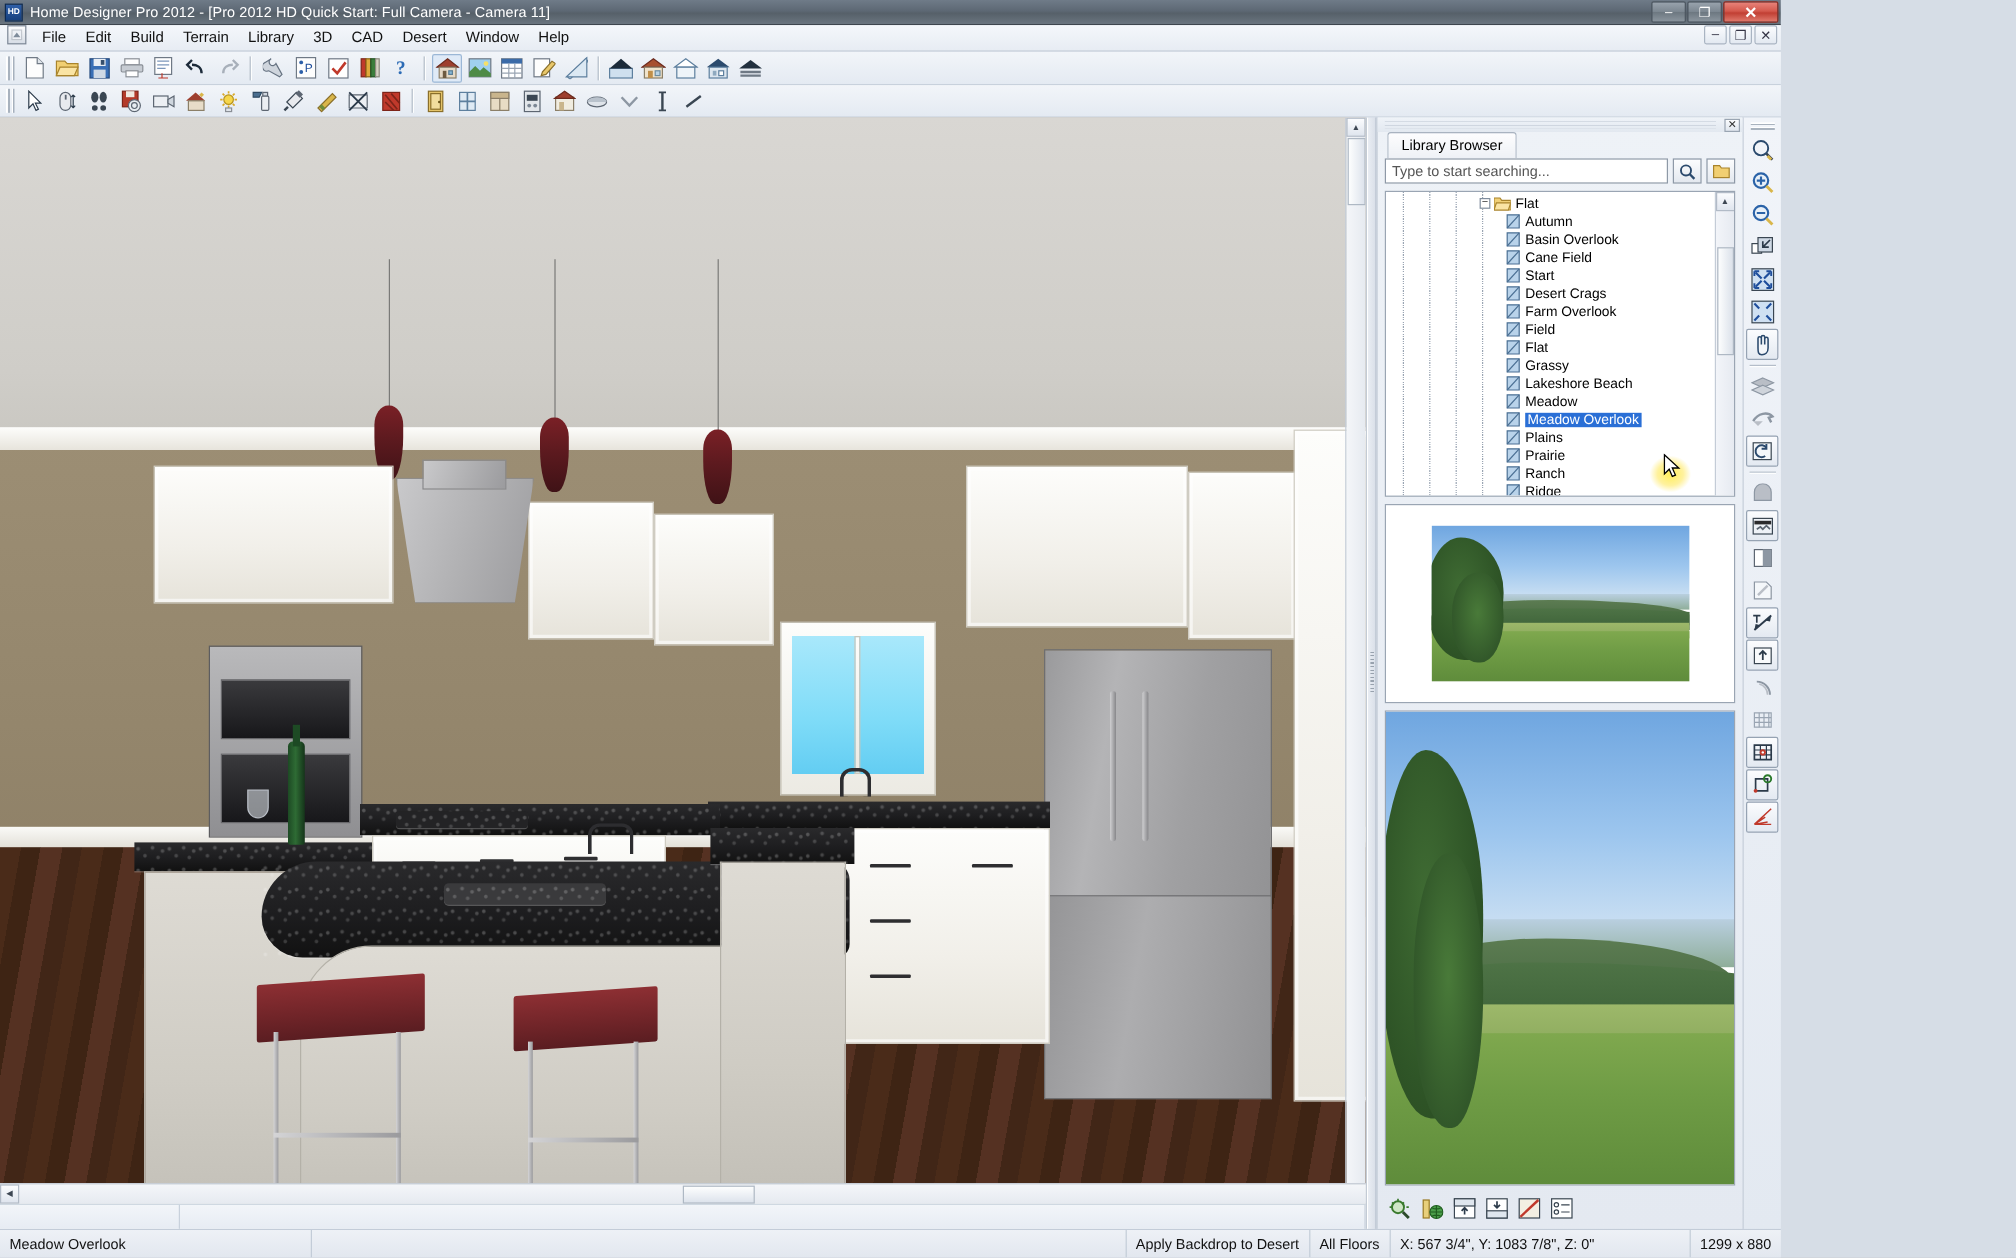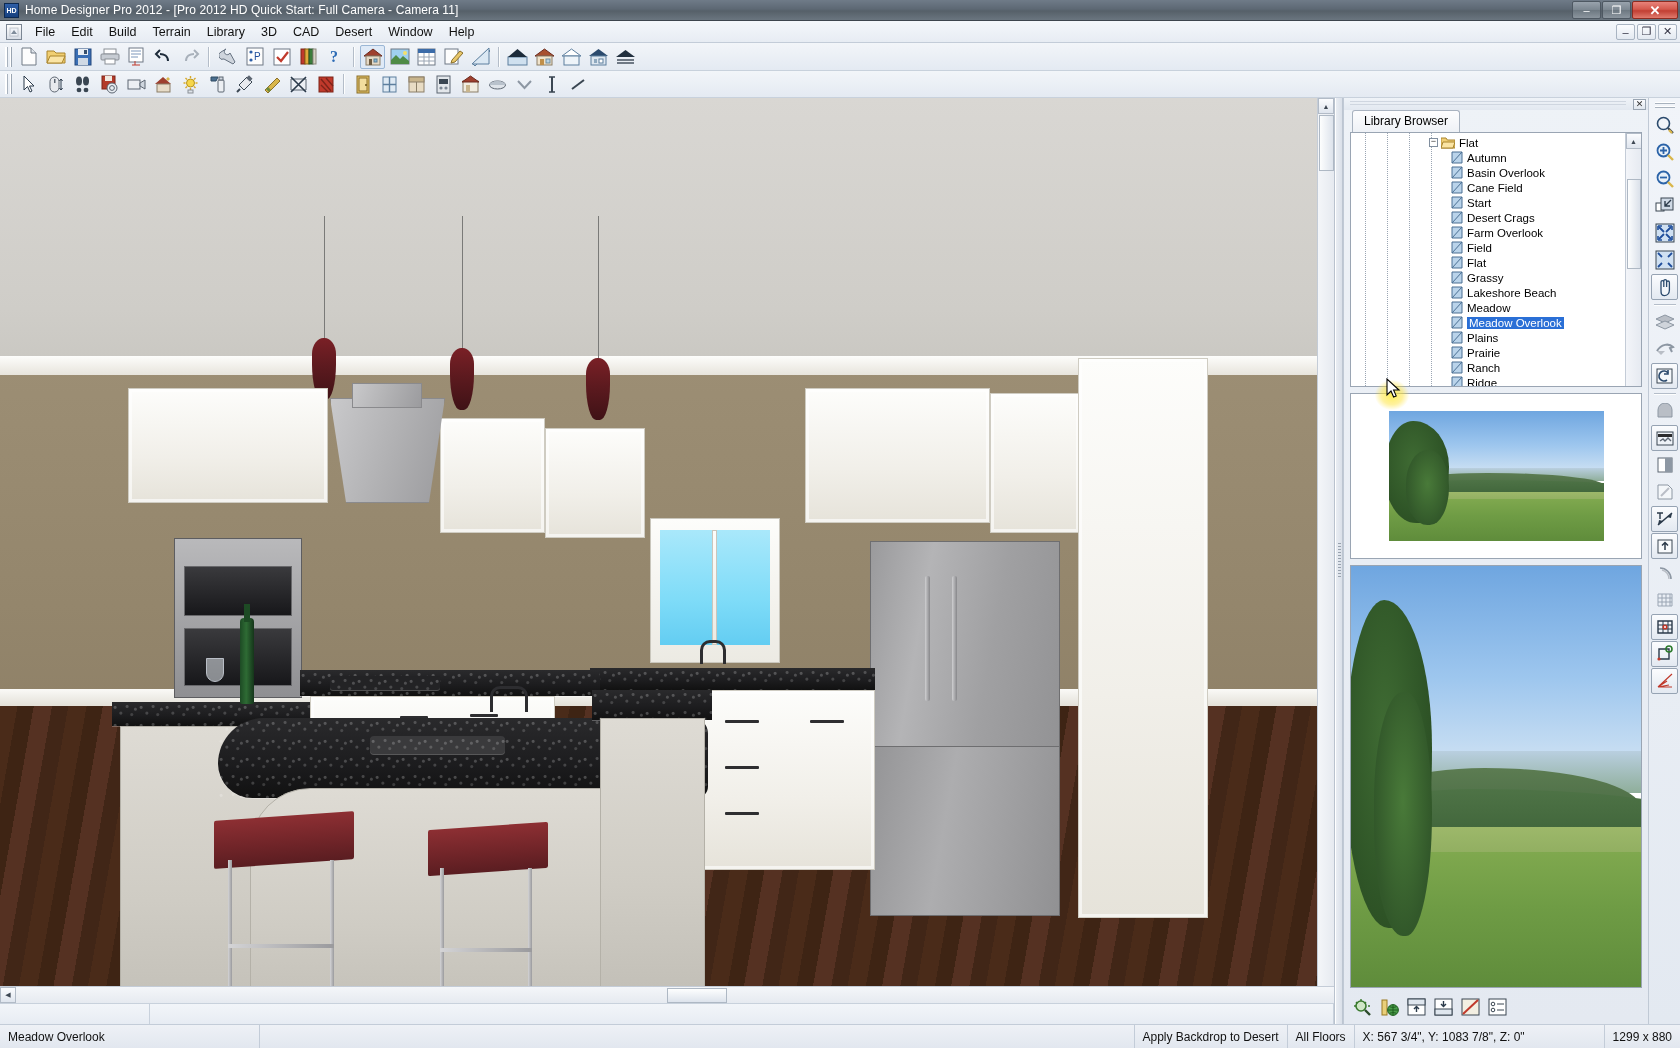--- a/index.html
+++ b/index.html
@@ -13,7 +13,7 @@
   }
   .app {
     position: relative;
-    width: 1680px; height: 1048px;
+    width: 1484px; height: 1048px;
     display: flex; flex-direction: column;
     background: linear-gradient(180deg,#e9eef5 0%, #dde4ee 100%);
   }

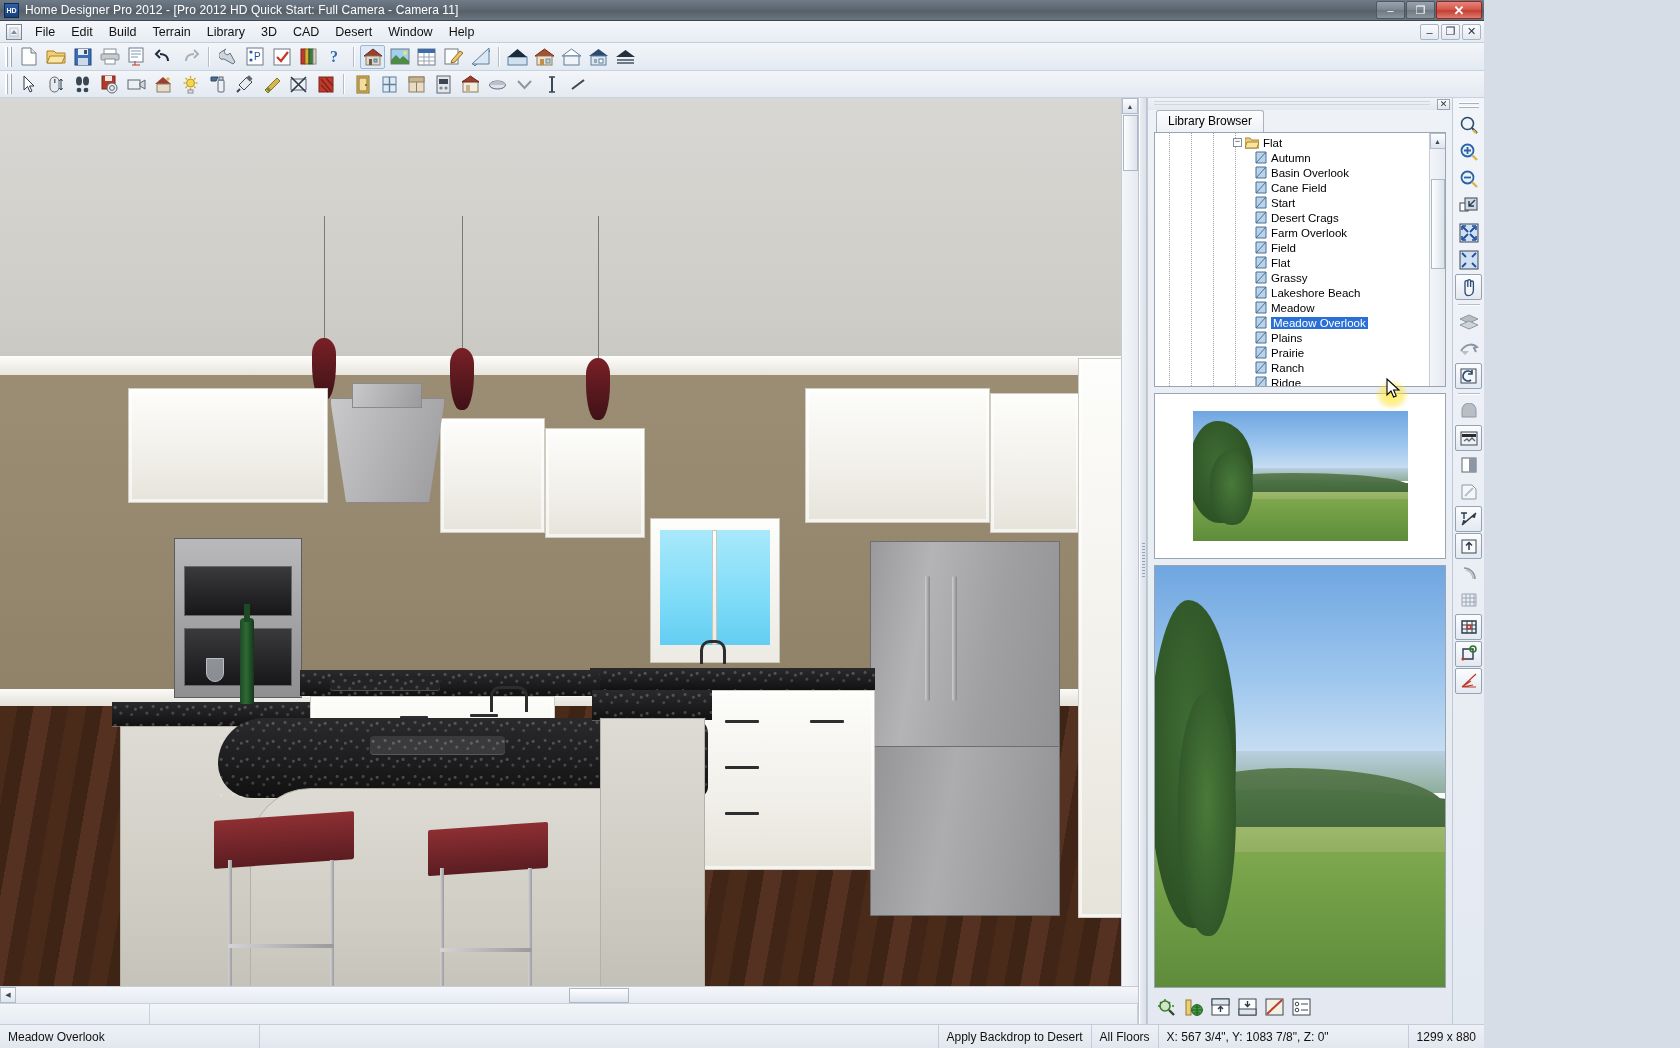--- a/index.html
+++ b/index.html
@@ -55,7 +55,7 @@
   .menubar {
     height: 22px; flex: 0 0 22px;
     background: linear-gradient(180deg,#f4f7fb,#e7ecf3);
-    display: flex; align-items: center;
+    display: flex; align-items: flex-start;
     border-bottom: 1px solid #c3ccd8;
     position: relative;
   }

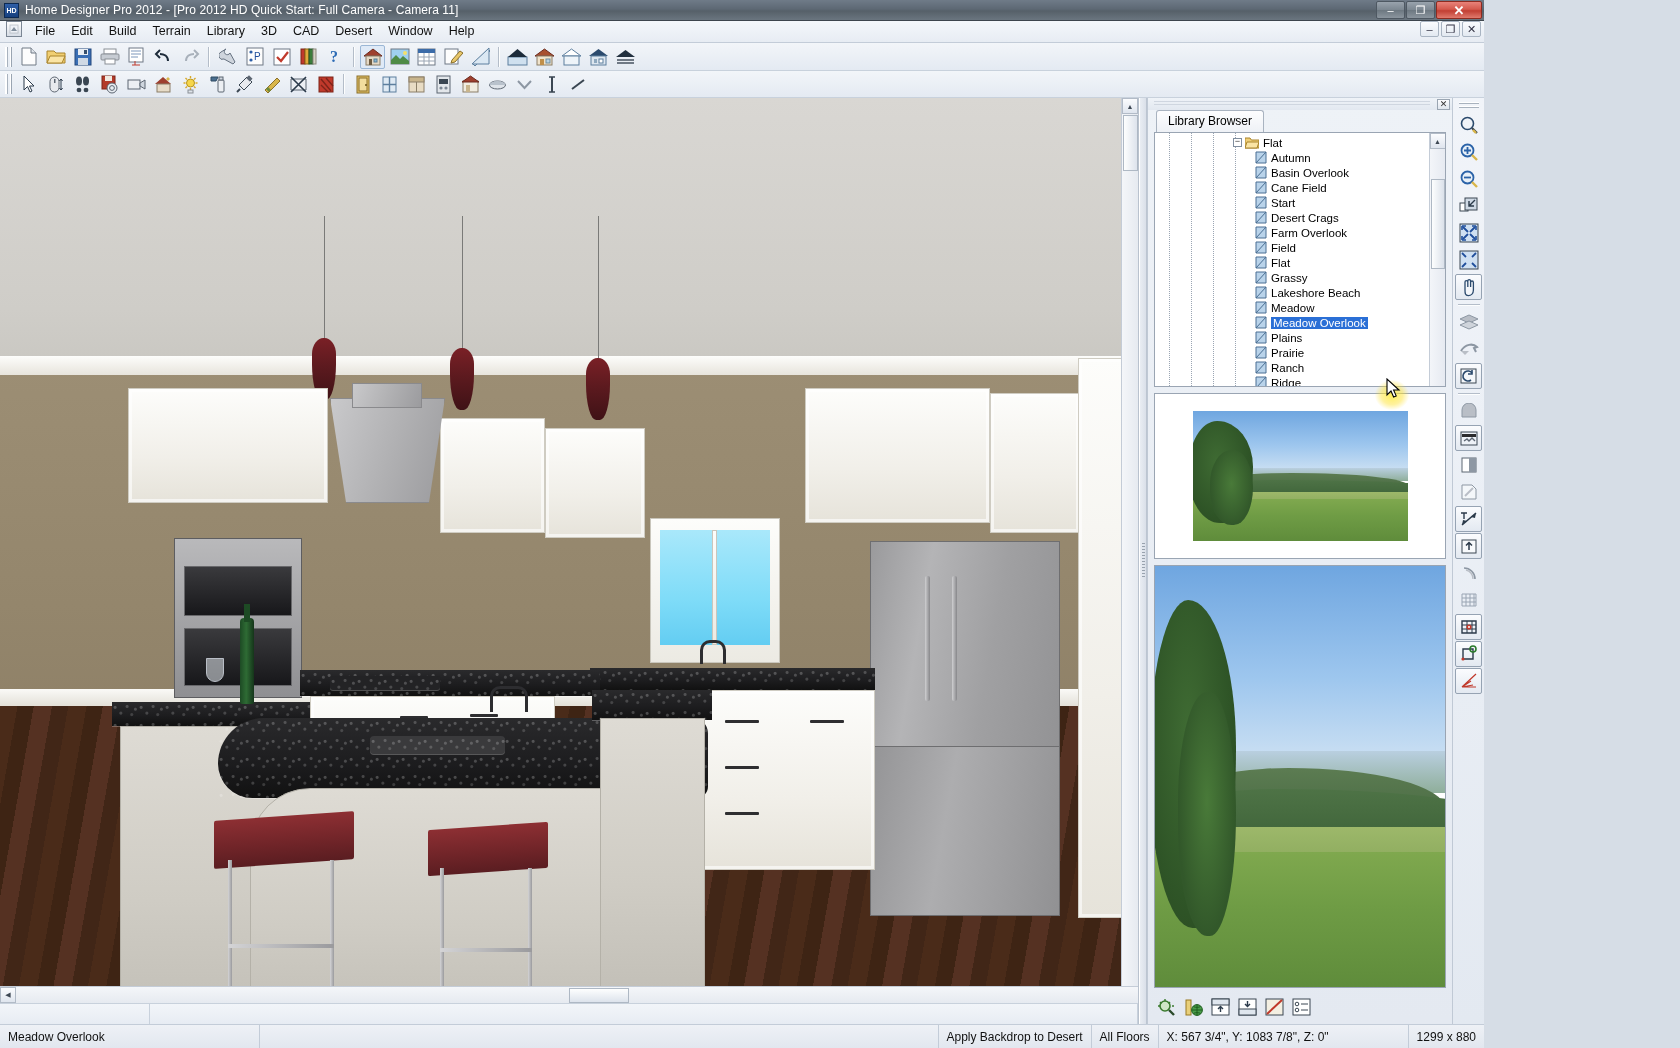--- a/index.html
+++ b/index.html
@@ -890,6 +890,20 @@
       </div>
 
 
+      <div class="search-row">
+        <div class="search-input">Type to start searching...</div>
+        <div class="sbtn">
+          <svg width="14" height="14" viewBox="0 0 14 14">
+              <circle cx="6" cy="6" r="4.2" fill="none" stroke="#2b4a6d" stroke-width="1.6"></circle>
+              <path d="M9.2 9.2L13 13" stroke="#2b4a6d" stroke-width="2"></path>
+            </svg>
+        </div>
+        <div class="sbtn">
+          <svg width="15" height="13" viewBox="0 0 15 13">
+              <path d="M1 2h5l1.5 2H14v8H1z" fill="#f1cf72" stroke="#a9842c"></path>
+            </svg>
+        </div>
+      </div>
 
       <div class="tree-wrap">
         <div class="tree">

